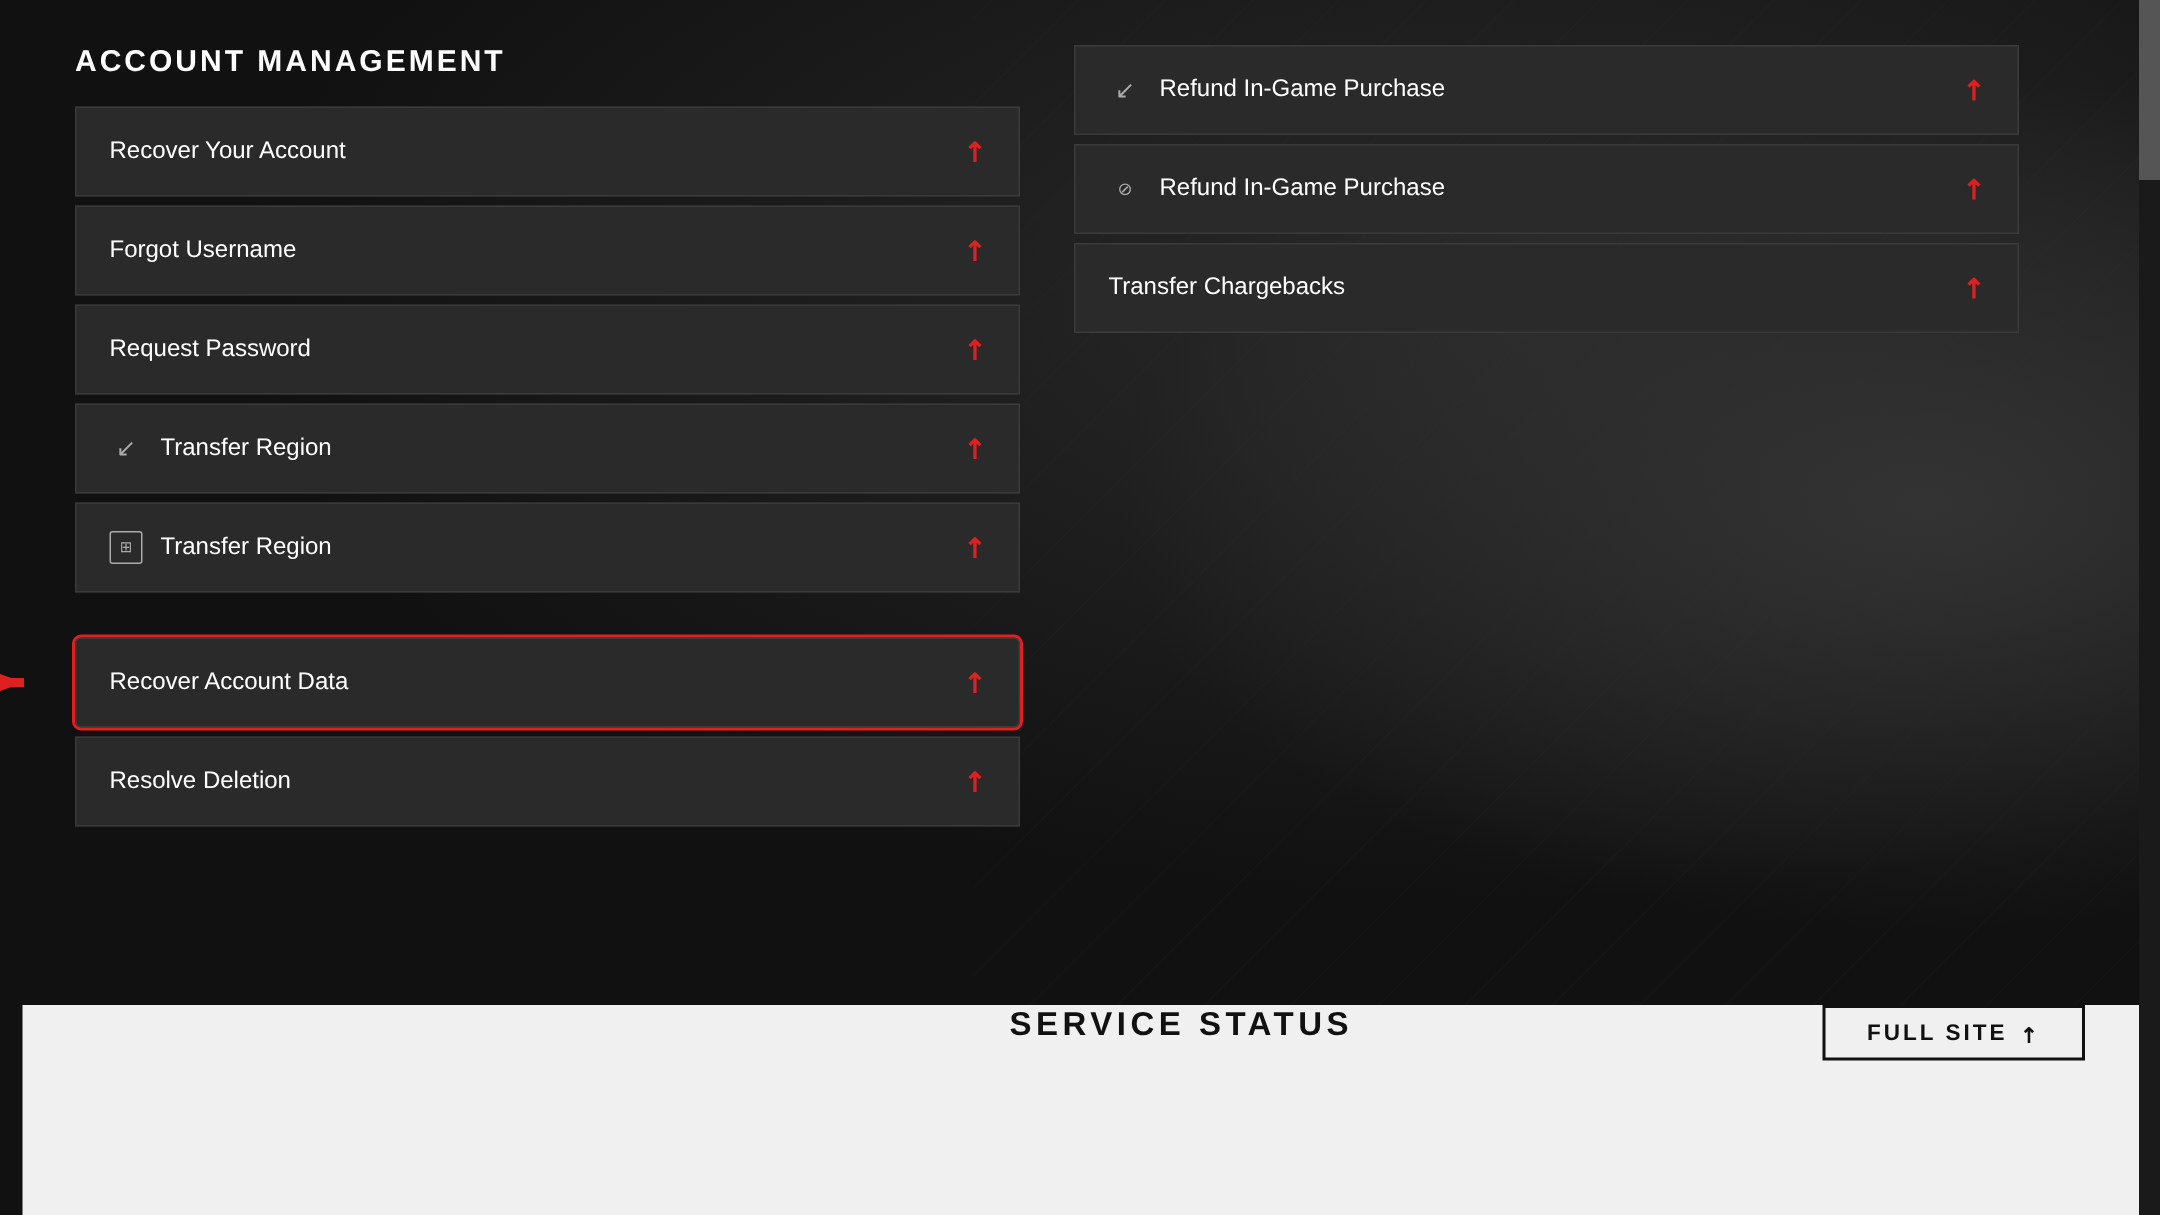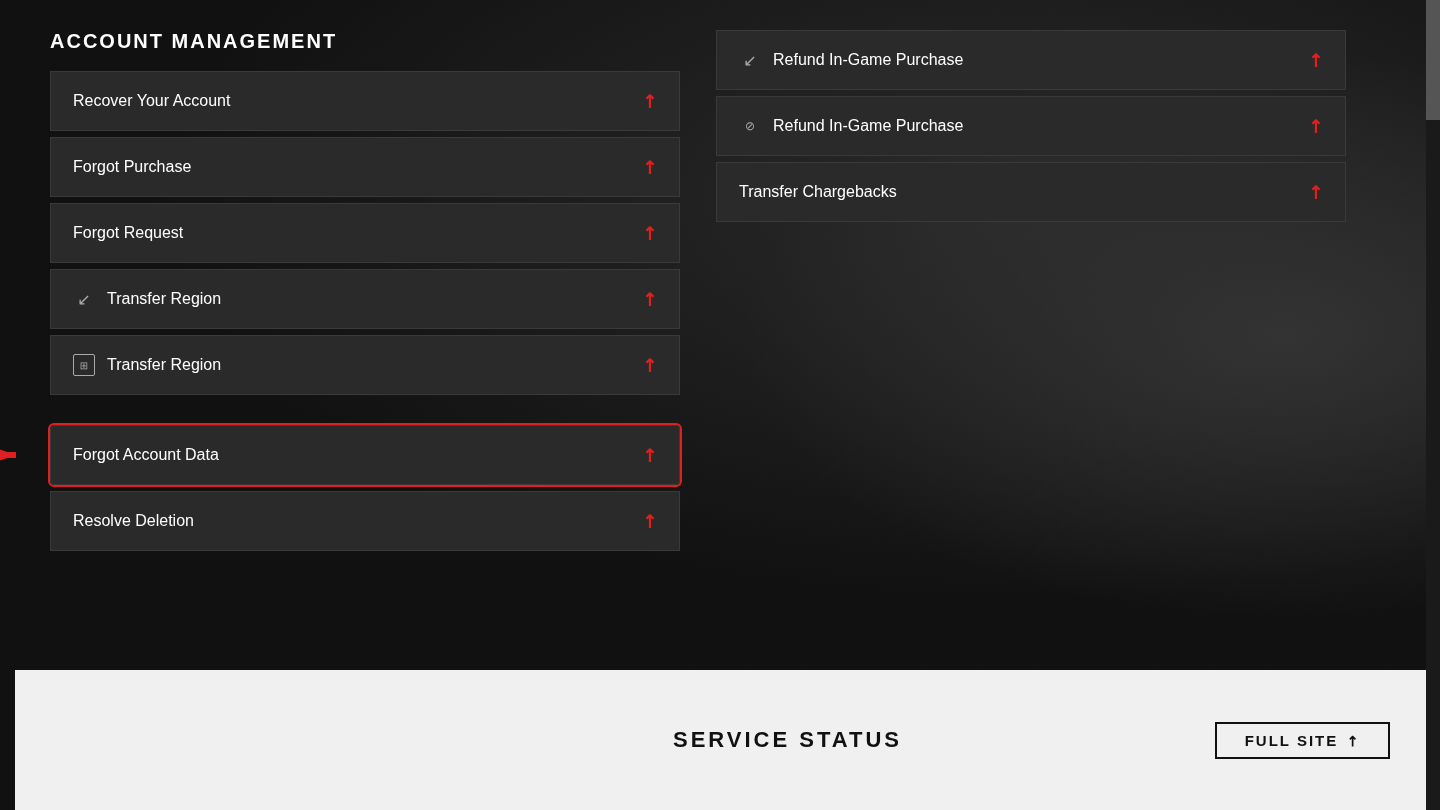--- a/index.html
+++ b/index.html
@@ -223,7 +223,7 @@
           </a>
           <a class="menu-item" href="#">
             <span class="menu-item-left">
-              <span class="menu-item-label">Forgot Purchase</span>
+              <span class="menu-item-label">Forgot Username</span>
             </span>
             <span class="arrow-icon">↗</span>
           </a>

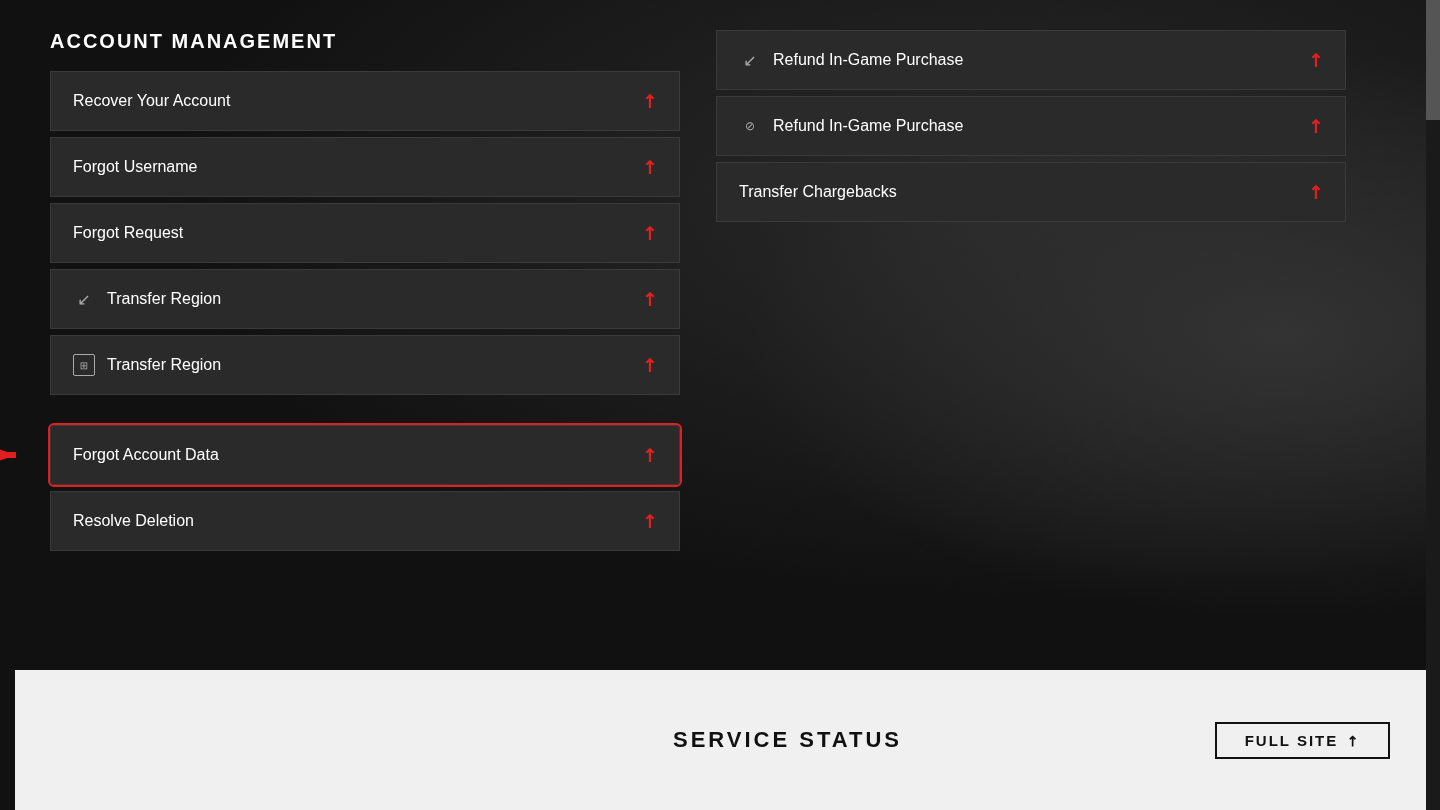--- a/index.html
+++ b/index.html
@@ -229,7 +229,7 @@
           </a>
           <a class="menu-item" href="#">
             <span class="menu-item-left">
-              <span class="menu-item-label">Forgot Request</span>
+              <span class="menu-item-label">Request Password</span>
             </span>
             <span class="arrow-icon">↗</span>
           </a>

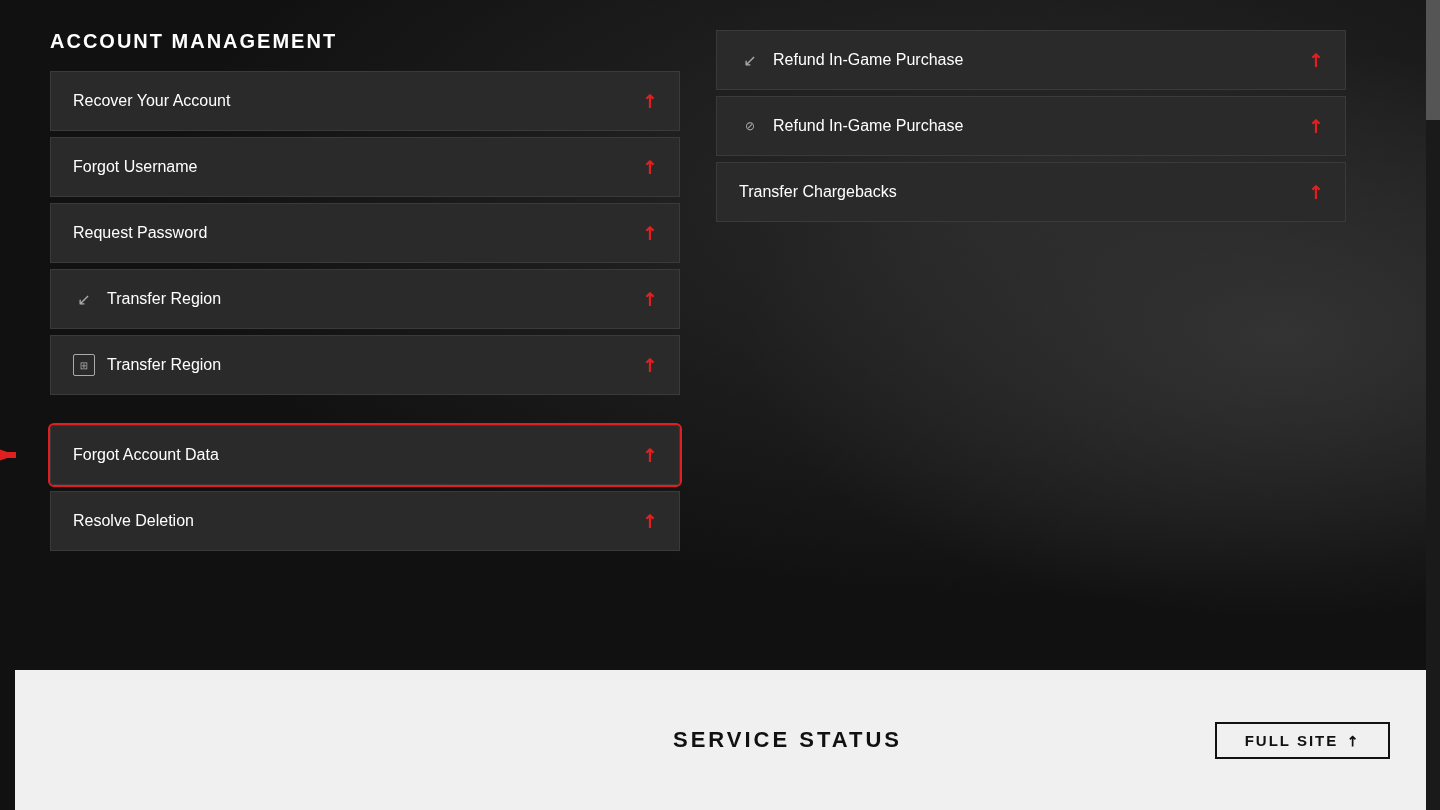--- a/index.html
+++ b/index.html
@@ -273,7 +273,7 @@
               </svg>
             </span>
             <span class="menu-item-left">
-              <span class="menu-item-label">Forgot Account Data</span>
+              <span class="menu-item-label">Recover Account Data</span>
             </span>
             <span class="arrow-icon">↗</span>
           </a>

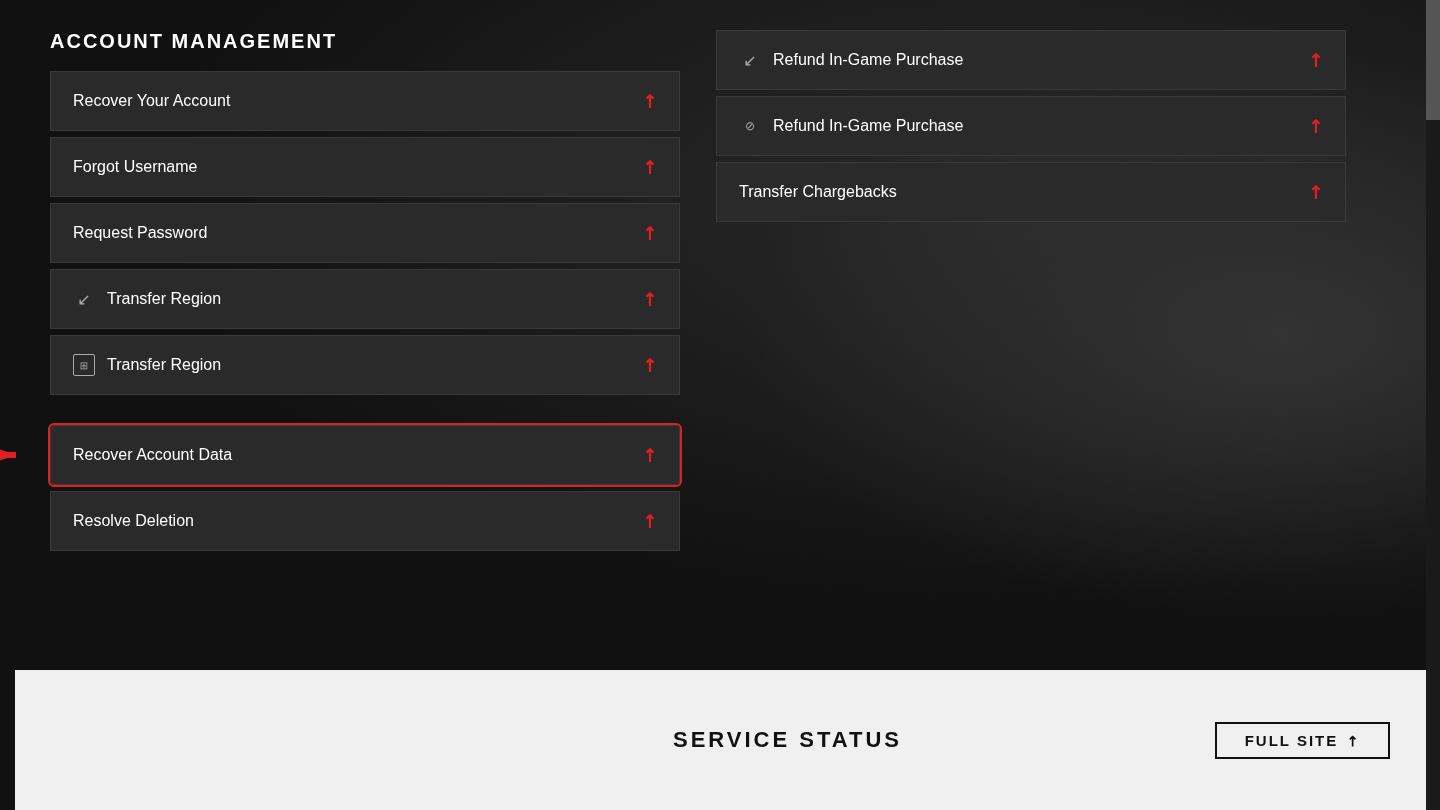--- a/index.html
+++ b/index.html
@@ -128,7 +128,7 @@
       background: #f0f0f0;
       min-height: 140px;
       display: flex;
-      align-items: center;
+      align-items: flex-start;
       padding: 0 50px;
       gap: 0;
       margin-left: 15px;

